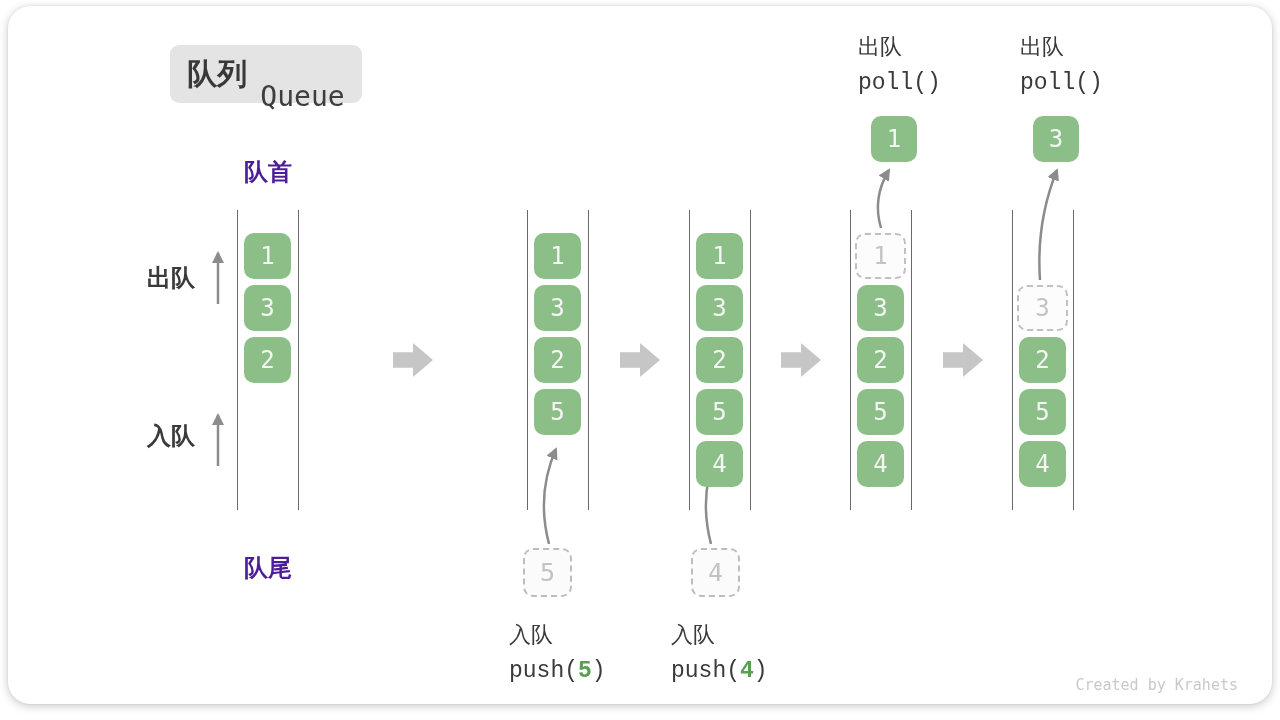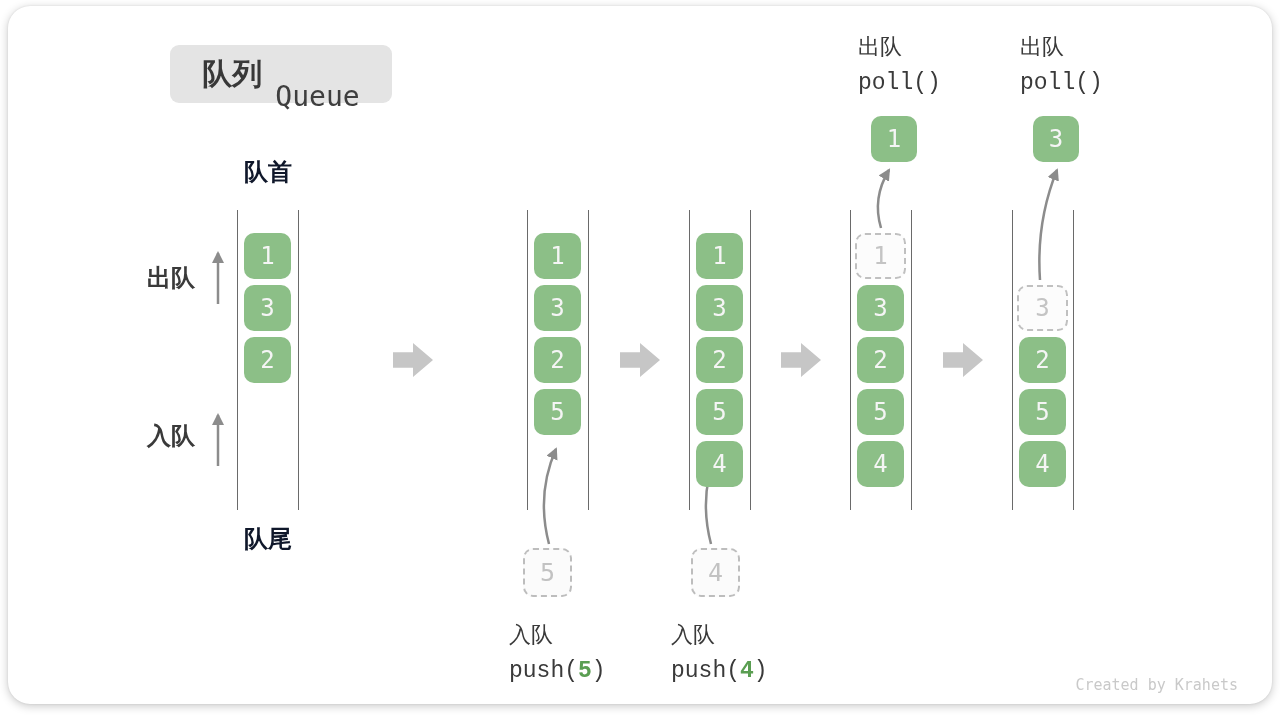--- a/index.html
+++ b/index.html
@@ -19,7 +19,7 @@
 
   
   .badge {
-    position: absolute; left: 170px; top: 45px; width: 222px; height: 58px;
+    position: absolute; left: 170px; top: 45px; width: 192px; height: 58px;
     background: #e4e4e4; border-radius: 9px;
     display: flex; align-items: center; justify-content: center; gap: 13px;
   }

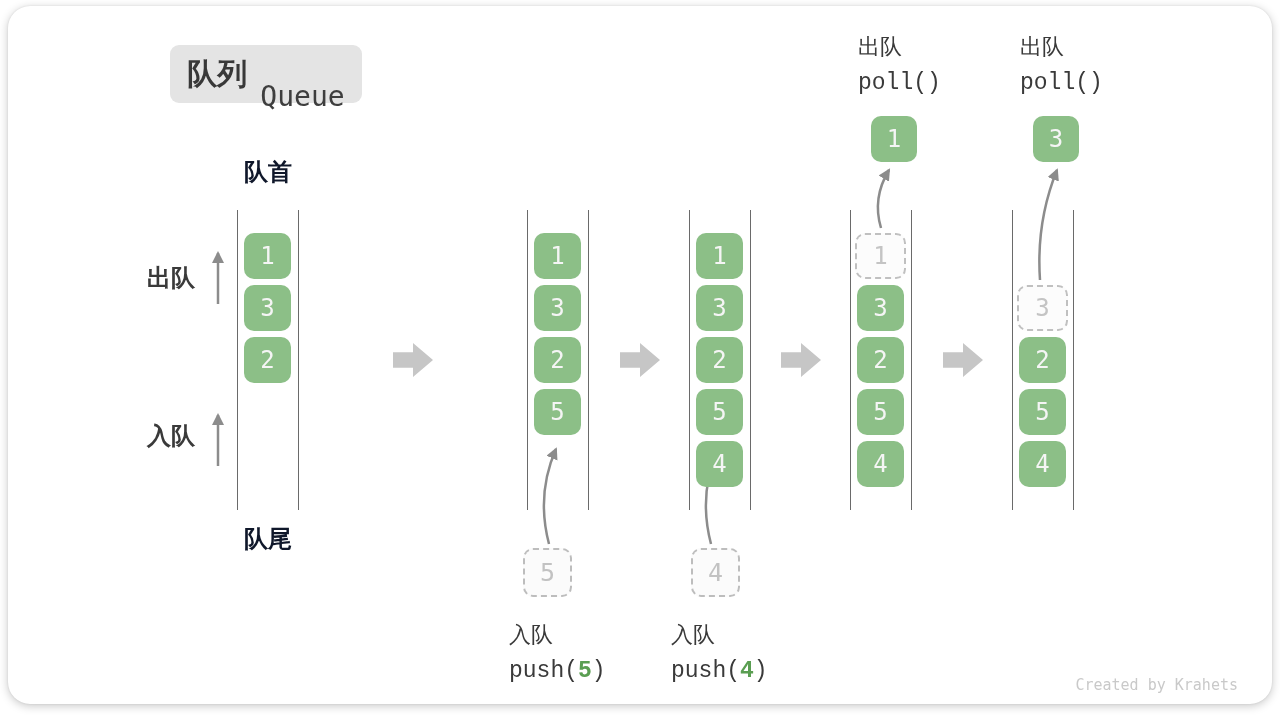--- a/index.html
+++ b/index.html
@@ -27,7 +27,7 @@
   .badge .en { font-family: "DejaVu Sans Mono", "Liberation Mono", monospace; font-size: 28px; color: #3e3e3e; margin-top: 44px; }
 
   
-  .marker { position: absolute; width: 64px; text-align: center; font-size: 24px; font-weight: 700; color: #0f172a; }
+  .marker { position: absolute; width: 64px; text-align: center; font-size: 24px; font-weight: 700; color: #4c1d95; }
   .marker.front { left: 236px; top: 156px; }
   .marker.rear  { left: 236px; top: 523px; }
 

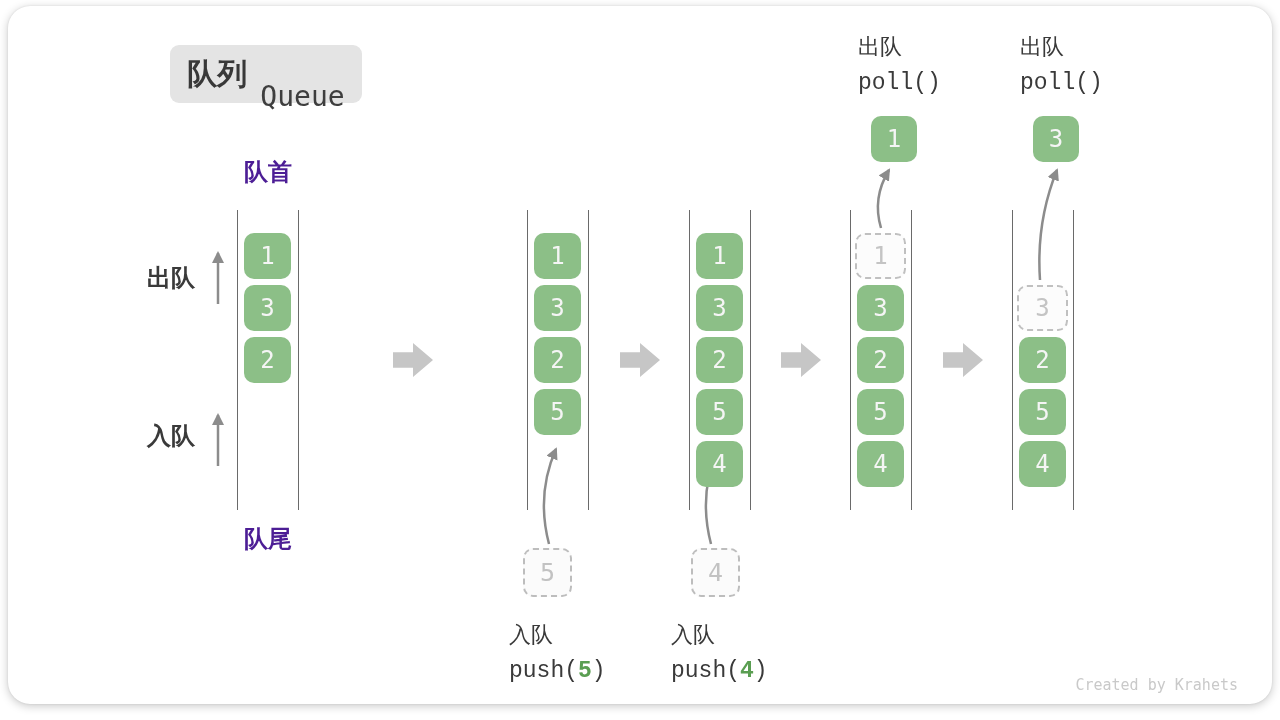--- a/index.html
+++ b/index.html
@@ -29,7 +29,7 @@
   
   .marker { position: absolute; width: 64px; text-align: center; font-size: 24px; font-weight: 700; color: #4c1d95; }
   .marker.front { left: 236px; top: 156px; }
-  .marker.rear  { left: 236px; top: 523px; }
+  .marker.rear  { left: 236px; top: 552px; }
 
   
   .side-label { position: absolute; font-size: 24px; font-weight: 700; color: #3a3a3a; }

